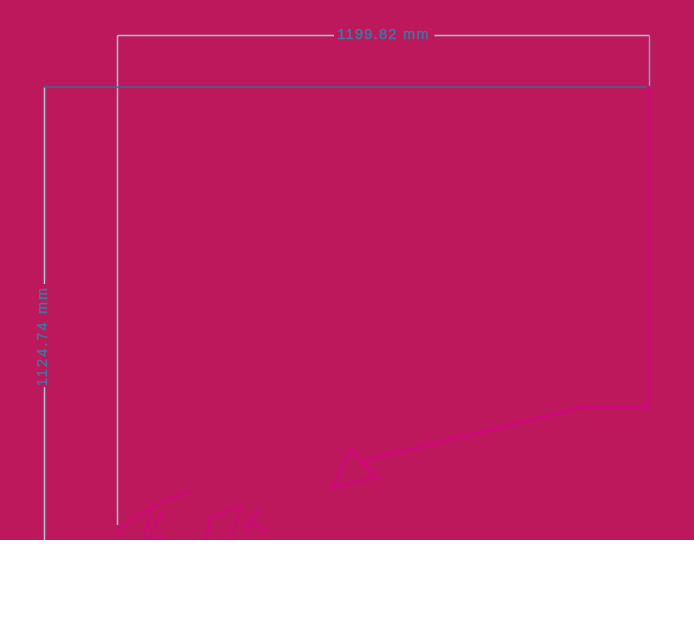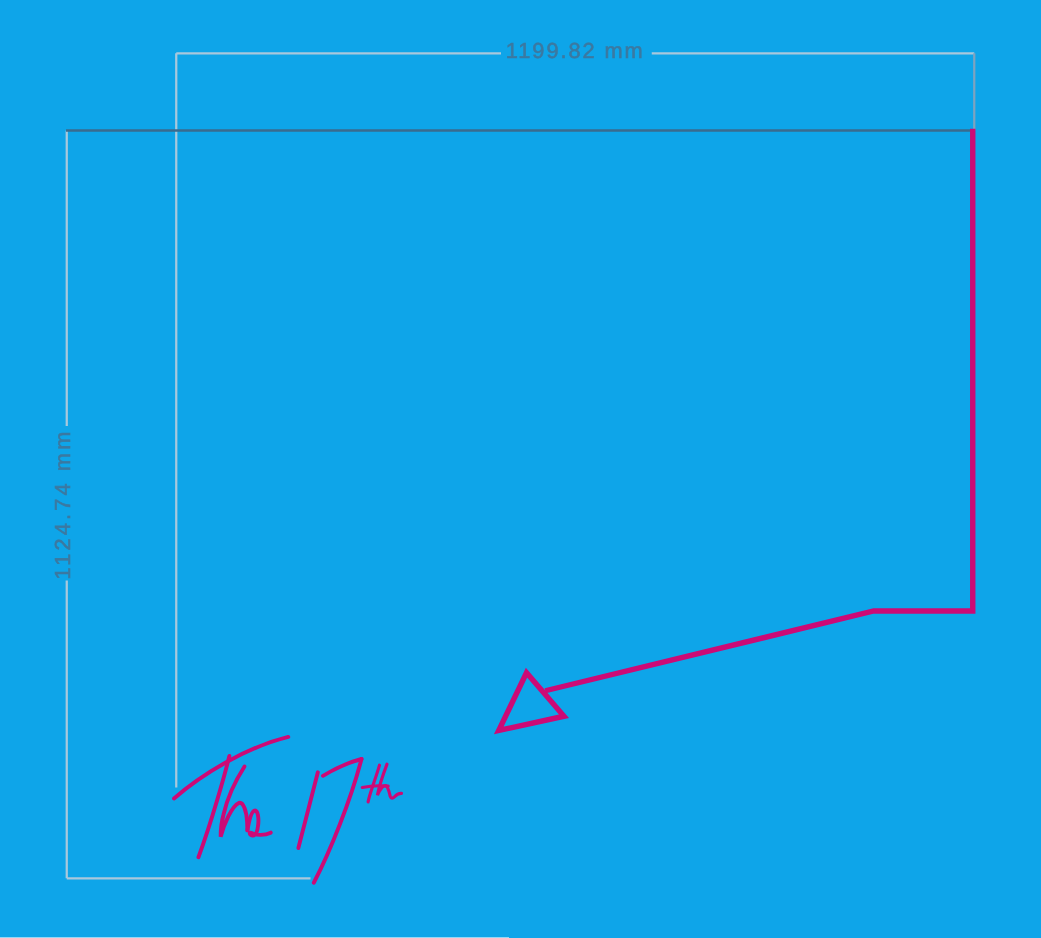--- a/index.html
+++ b/index.html
@@ -3,7 +3,7 @@
 <meta charset="utf-8">
 <style>
   html,body{margin:0;padding:0;background:#ffffff;}
-  .canvas{position:relative;width:694px;height:625px;background:#0ea5e9;overflow:hidden;}
+  .canvas{position:relative;width:694px;height:540px;background:#be185d;overflow:hidden;}
   svg text{font-family:"Liberation Sans",sans-serif;}
 </style>
 </head>

